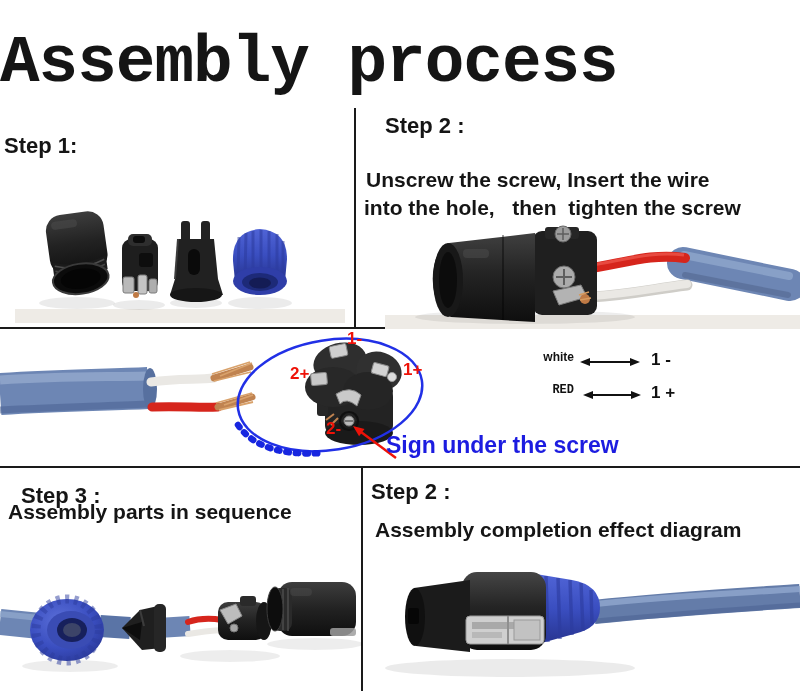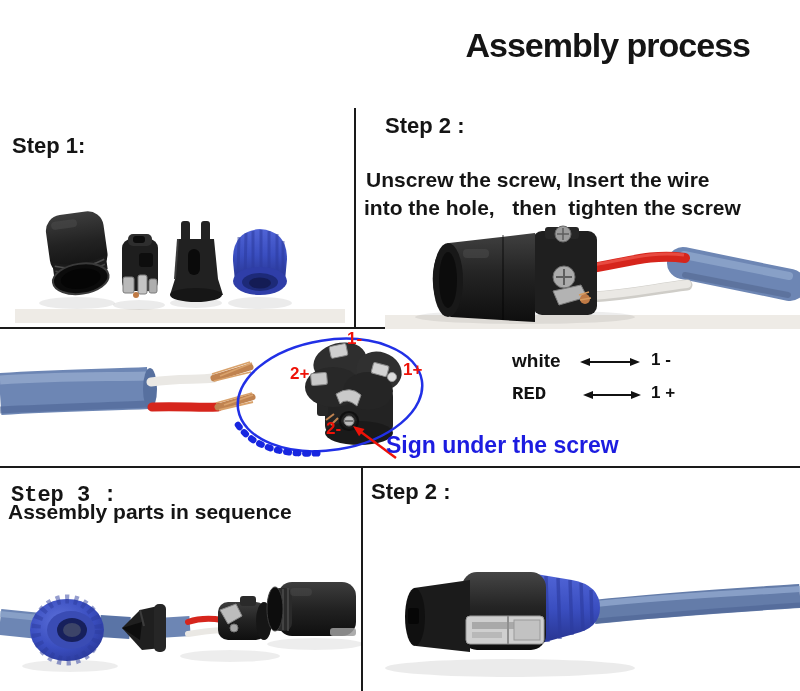--- a/index.html
+++ b/index.html
@@ -6,8 +6,8 @@
   .canvas{position:relative;width:800px;height:691px;background:#ffffff;overflow:hidden;
           font-family:"Liberation Sans", sans-serif;color:#111;}
   .abs{position:absolute;}
-  .title{top:26px;left:0;width:750px;text-align:right;font-size:34px;font-weight:bold;
-         letter-spacing:-1px;color:#151515;}
+  .title{top:26px;left:0;width:750px;text-align:left;font-size:66px;font-weight:bold;
+         letter-spacing:-1px;color:#151515;font-family:Liberation Mono, monospace;}
   .step-label{font-size:22px;font-weight:bold;color:#151515;white-space:pre;}
   .step-desc{font-size:21px;font-weight:bold;color:#151515;white-space:pre;}
   .divider{background:#1a1a1a;}

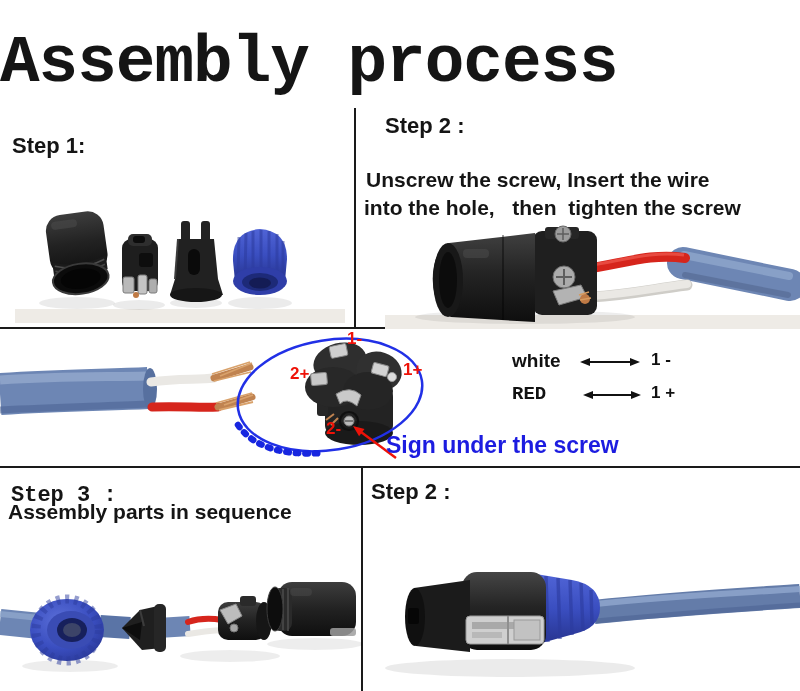--- a/index.html
+++ b/index.html
@@ -29,7 +29,7 @@
   <div class="abs divider" style="left:0;top:466px;width:800px;height:2px;"></div>
   <div class="abs divider" style="left:361px;top:468px;width:2px;height:223px;"></div>
 
-  <div class="abs step-label" style="left:12px;top:133px;">Step 1:</div>
+  <div class="abs step-label" style="left:4px;top:133px;">Step 1:</div>
 
   <div class="abs step-label" style="left:363px;top:113px;margin-left:22px;">Step 2 :</div>
   <div class="abs step-desc" style="left:366px;top:168px;">Unscrew the screw, Insert the wire</div>

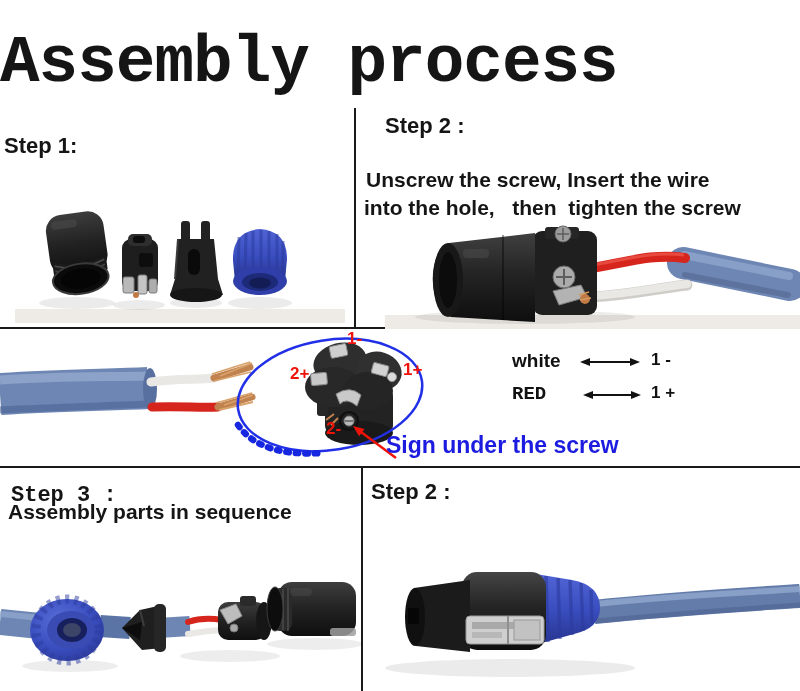--- a/index.html
+++ b/index.html
@@ -13,7 +13,7 @@
   .divider{background:#1a1a1a;}
   .term{font-size:17px;font-weight:bold;color:#ee1208;z-index:5;white-space:pre;}
   .note{font-size:23px;font-weight:bold;color:#1c1ce0;z-index:5;white-space:pre;}
-  .legend-wire{font-size:19px;font-weight:bold;width:62px;text-align:left;white-space:pre;}
+  .legend-wire{font-size:12px;font-weight:bold;width:62px;text-align:right;white-space:pre;}
   .legend-term{font-size:17px;font-weight:bold;white-space:pre;}
   svg{display:block;}
 </style>

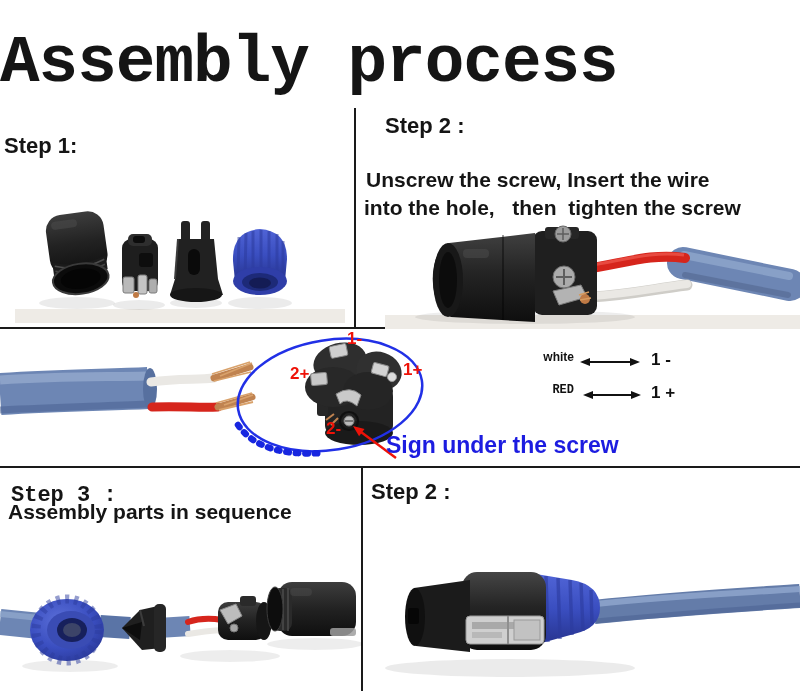--- a/index.html
+++ b/index.html
@@ -35,7 +35,7 @@
   <div class="abs step-desc" style="left:366px;top:168px;">Unscrew the screw, Insert the wire</div>
   <div class="abs step-desc" style="left:364px;top:196px;">into the hole,   then  tighten the screw</div>
 
-  <div class="abs step-label" style="left:11px;top:483px;font-family:Liberation Mono, monospace;">Step 3 :</div>
+  <div class="abs step-label" style="left:21px;top:483px;">Step 3 :</div>
   <div class="abs step-desc" style="left:8px;top:500px;">Assembly parts in sequence</div>
 
   <div class="abs step-label" style="left:371px;top:479px;">Step 2 :</div>

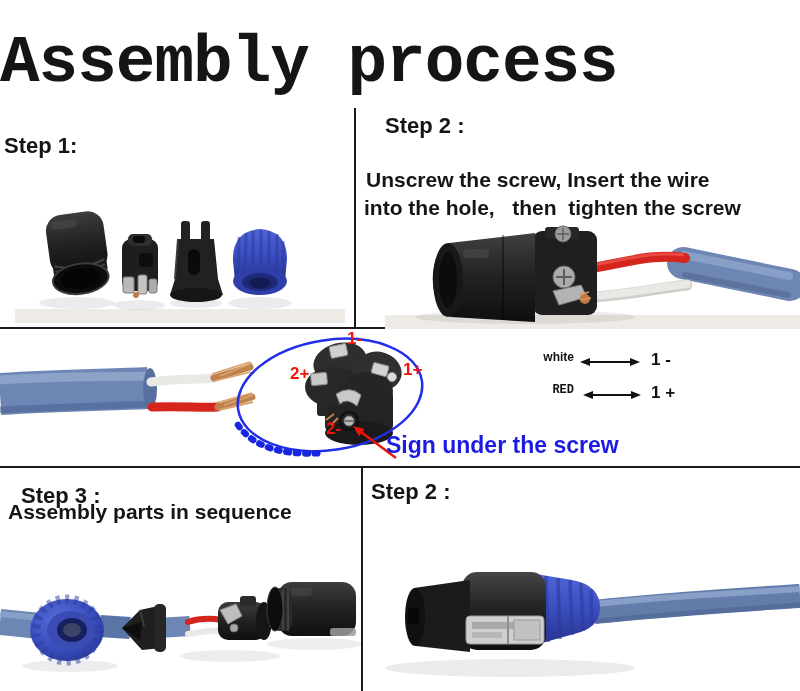--- a/index.html
+++ b/index.html
@@ -39,6 +39,7 @@
   <div class="abs step-desc" style="left:8px;top:500px;">Assembly parts in sequence</div>
 
   <div class="abs step-label" style="left:371px;top:479px;">Step 2 :</div>
+  <div class="abs step-desc" style="left:375px;top:518px;">Assembly completion effect diagram</div>
 
   <svg class="abs" style="left:15px;top:207px;" width="330" height="120" viewBox="0 0 330 120">
     <defs>

